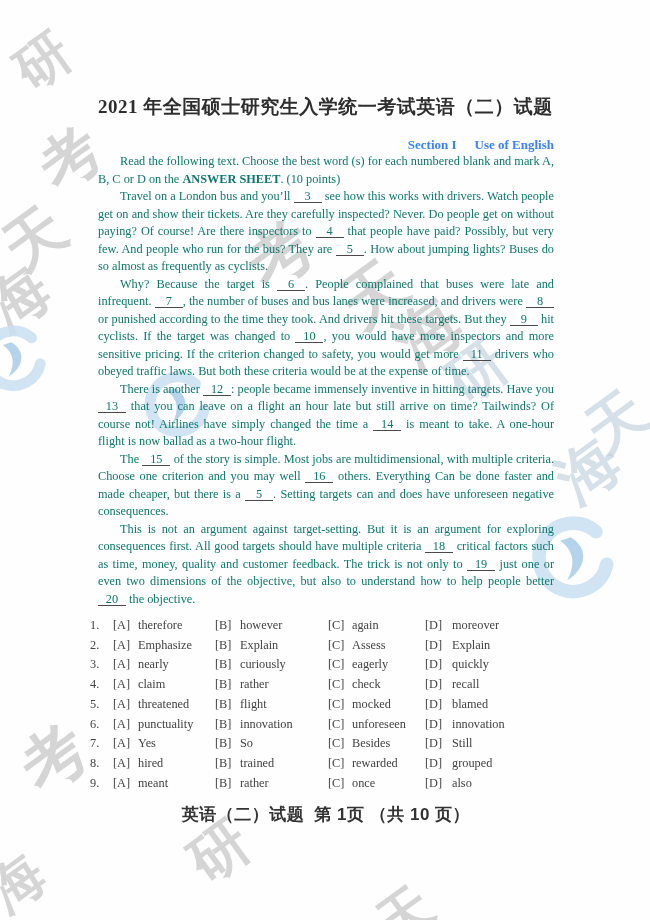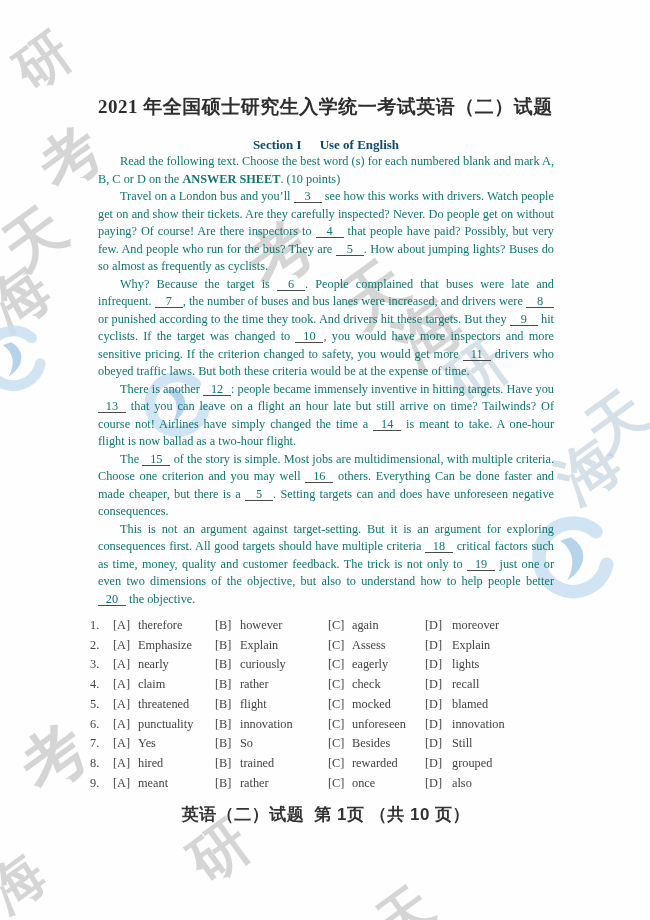--- a/index.html
+++ b/index.html
@@ -41,7 +41,7 @@
     font-size:19px; font-weight:600; color:#2e2e2e; letter-spacing:.5px;
   }
   .section-heading {
-    margin:17px 0 0 0; text-align:center; font-weight:bold; font-size:13px; color:#0c4a6e;
+    margin:17px 0 0 0; text-align:right; font-weight:bold; font-size:13px; color:#3b82f6;
   }
   .section-heading .sep { display:inline-block; width:18px; }
   .directions-label { margin:15px 0 0 0; font-weight:bold; font-size:12.5px; color:#353535; }

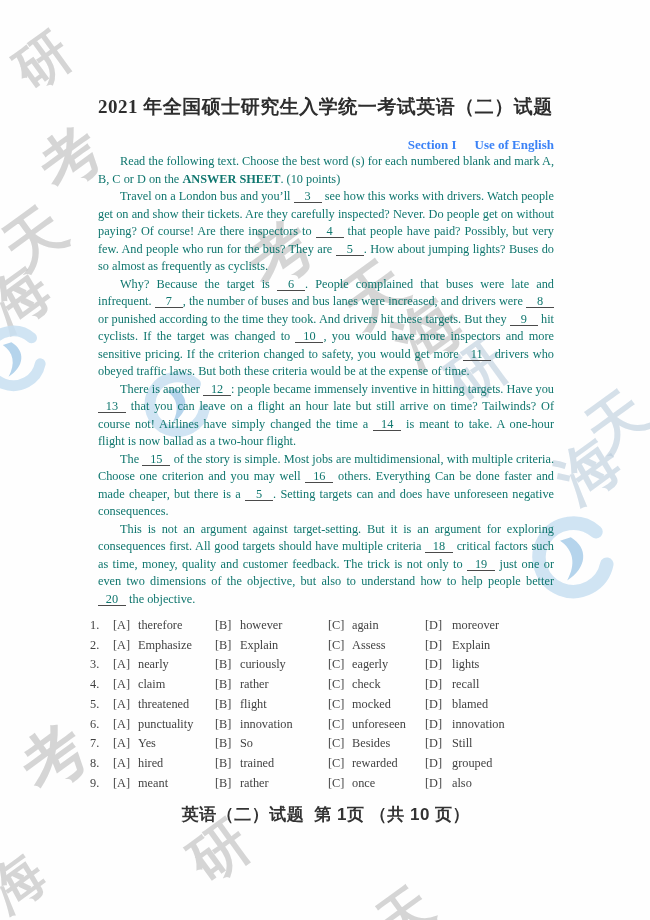--- a/index.html
+++ b/index.html
@@ -154,7 +154,7 @@
           <span class="opt-bracket">[C]</span>
           <span class="opt-text">eagerly</span>
           <span class="opt-bracket">[D]</span>
-          <span class="opt-text">lights</span>
+          <span class="opt-text">quickly</span>
         </div>
         <div class="opt-row">
           <span class="q-num">4.</span>

